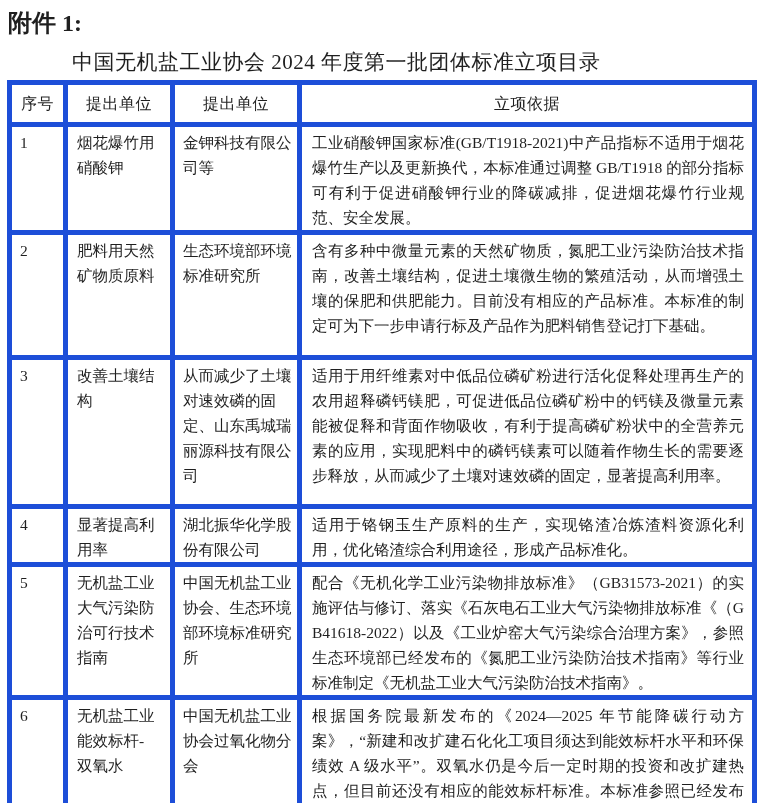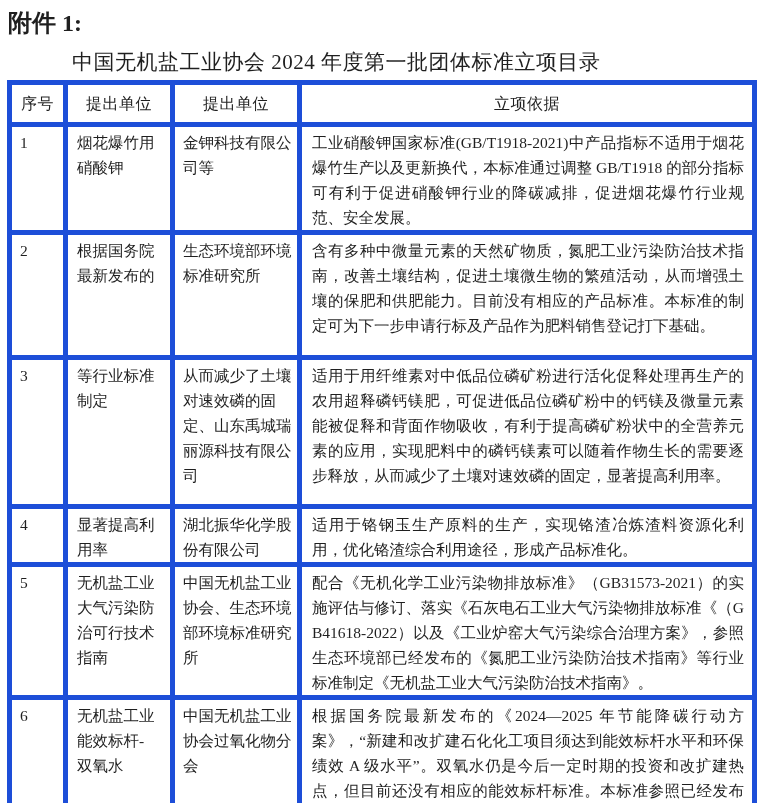--- a/index.html
+++ b/index.html
@@ -93,7 +93,7 @@
     </tr>
     <tr class="row-2">
       <td class="cell-no">2</td>
-      <td class="cell-name">根据国务院最新发布的</td>
+      <td class="cell-name">肥料用天然矿物质原料</td>
       <td class="cell-unit">生态环境部环境标准研究所</td>
       <td class="cell-basis">含有多种中微量元素的天然矿物质，氮肥工业污染防治技术指南，改善土壤结构，促进土壤微生物的繁殖活动，从而增强土壤的保肥和供肥能力。目前没有相应的产品标准。本标准的制定可为下一步申请行标及产品作为肥料销售登记打下基础。</td>
     </tr>

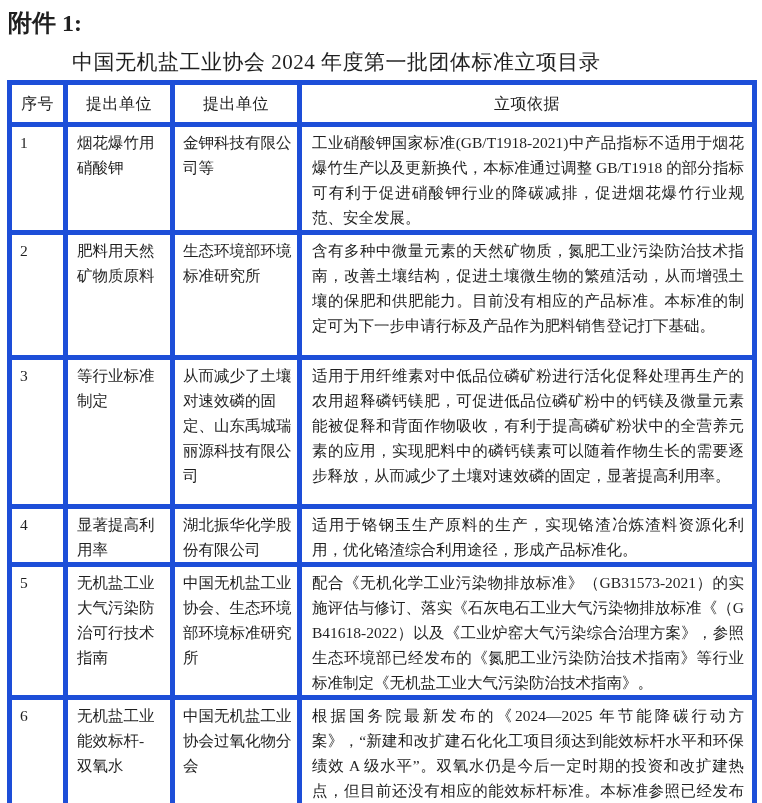--- a/index.html
+++ b/index.html
@@ -99,7 +99,7 @@
     </tr>
     <tr class="row-3">
       <td class="cell-no">3</td>
-      <td class="cell-name">等行业标准制定</td>
+      <td class="cell-name">改善土壤结构</td>
       <td class="cell-unit">从而减少了土壤对速效磷的固定、山东禹城瑞丽源科技有限公司</td>
       <td class="cell-basis">适用于用纤维素对中低品位磷矿粉进行活化促释处理再生产的农用超释磷钙镁肥，可促进低品位磷矿粉中的钙镁及微量元素能被促释和背面作物吸收，有利于提高磷矿粉状中的全营养元素的应用，实现肥料中的磷钙镁素可以随着作物生长的需要逐步释放，从而减少了土壤对速效磷的固定，显著提高利用率。</td>
     </tr>

